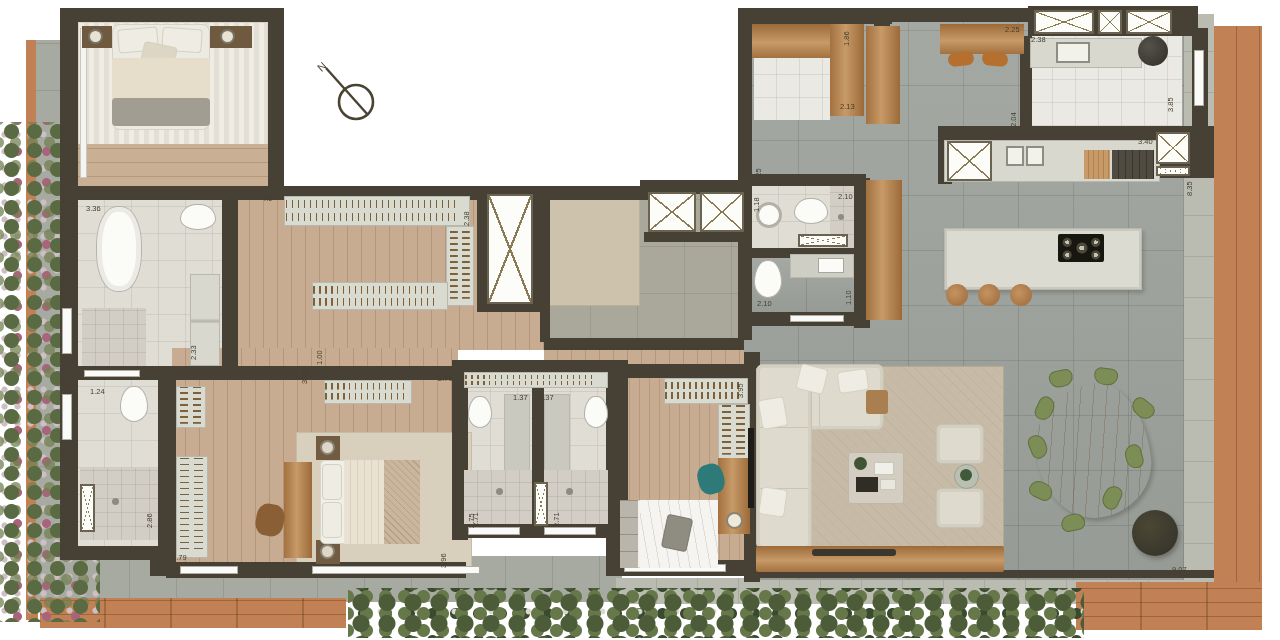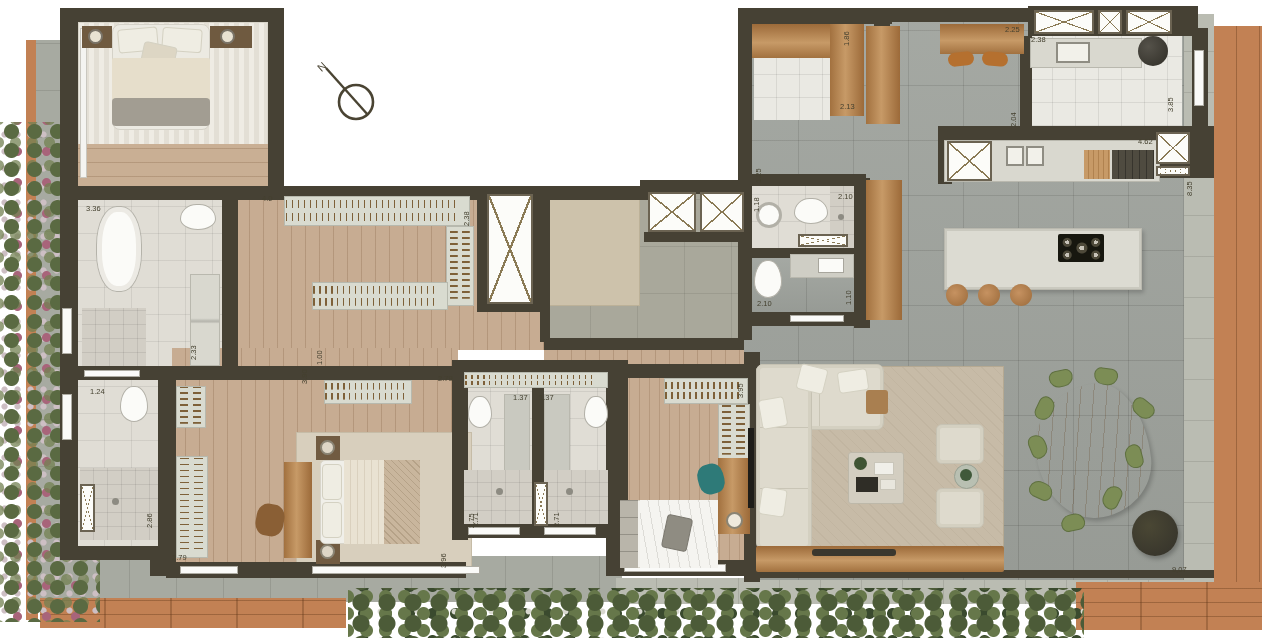--- a/index.html
+++ b/index.html
@@ -341,7 +341,7 @@
   <span class="dim" style="left:1031px;top:36px;">2.38</span>
   <span class="dim v" style="left:1010px;top:127px;">2.04</span>
   <span class="dim v" style="left:1167px;top:112px;">3.85</span>
-  <span class="dim" style="left:1138px;top:138px;">4.62</span>
+  <span class="dim" style="left:1138px;top:138px;">3.40</span>
   <span class="dim v" style="left:1186px;top:196px;">8.35</span>
   <span class="dim" style="left:1172px;top:566px;">9,07</span>
 

